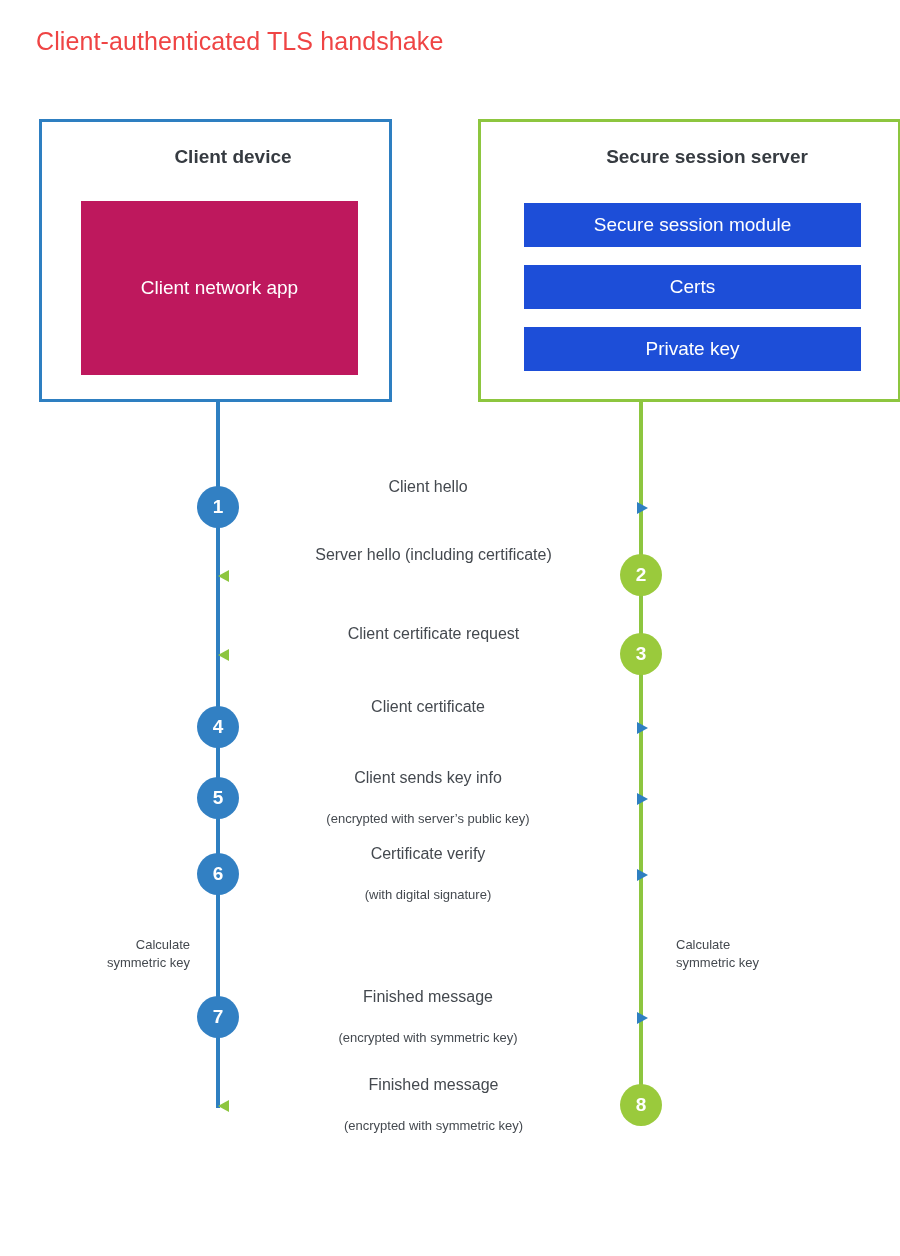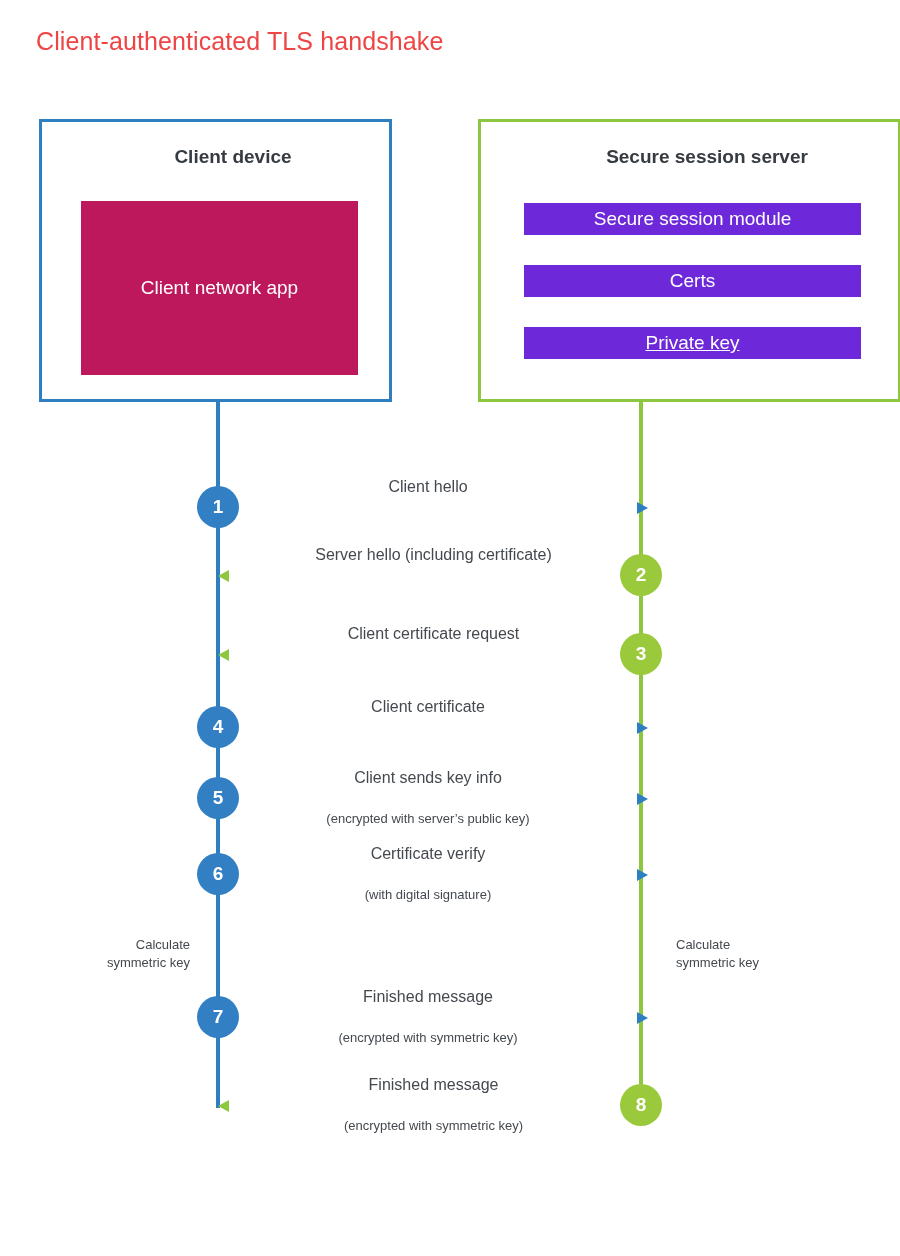--- a/index.html
+++ b/index.html
@@ -36,8 +36,8 @@
 
   
   .server-bar{
-    position:absolute;left:43px;width:337px;height:32px;
-    background:#6d28d9;
+    position:absolute;left:43px;width:337px;height:44px;
+    background:#1d4ed8;
     display:flex;align-items:center;justify-content:center;
     color:#ffffff;font-size:19px;font-weight:400;
   }

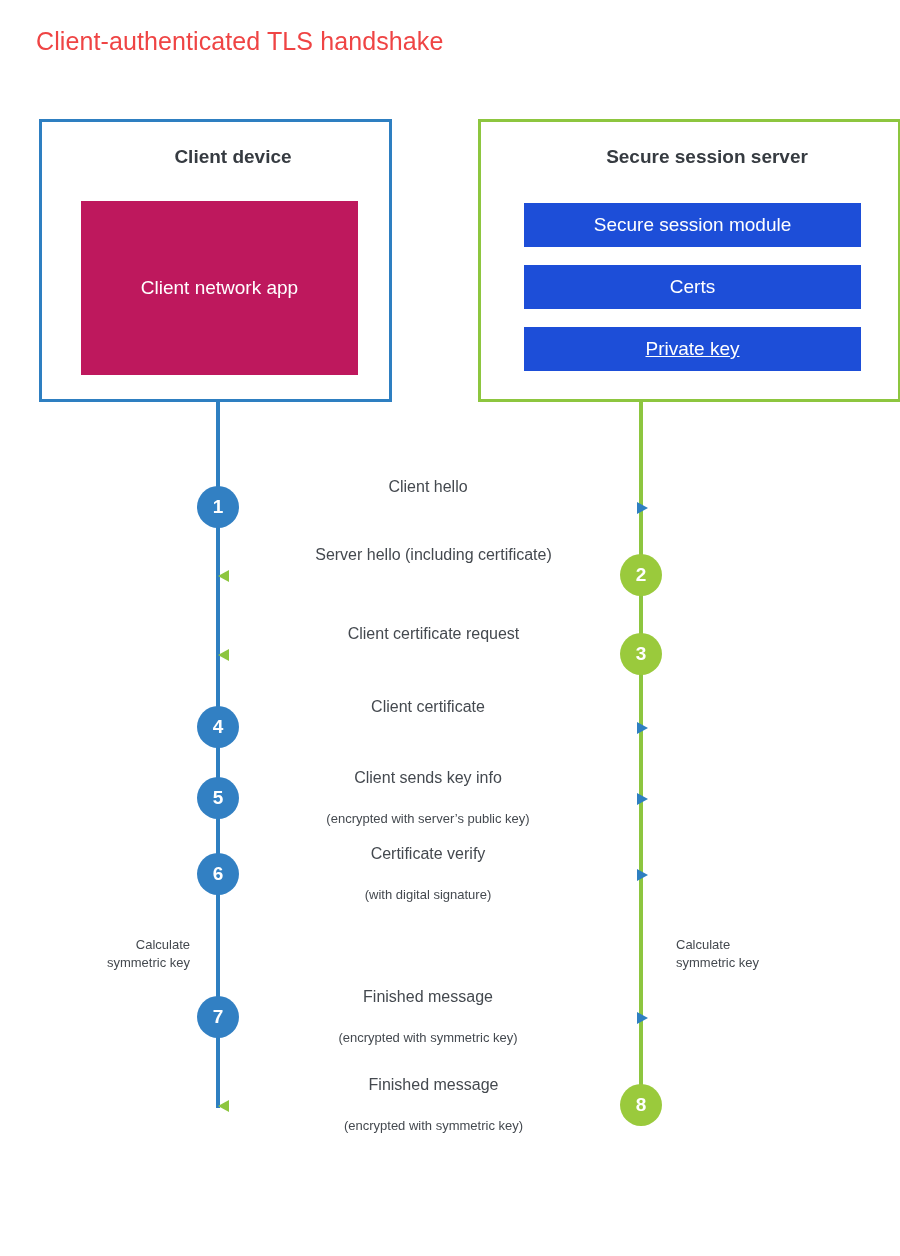--- a/index.html
+++ b/index.html
@@ -43,7 +43,7 @@
   }
   #server-bar-0{top:81px;}
   #server-bar-1{top:143px;}
-  #server-bar-2{top:205px;text-decoration:underline;}
+  #server-bar-2{top:205px;}
 
   
   .lifeline{position:absolute;width:4px;}

